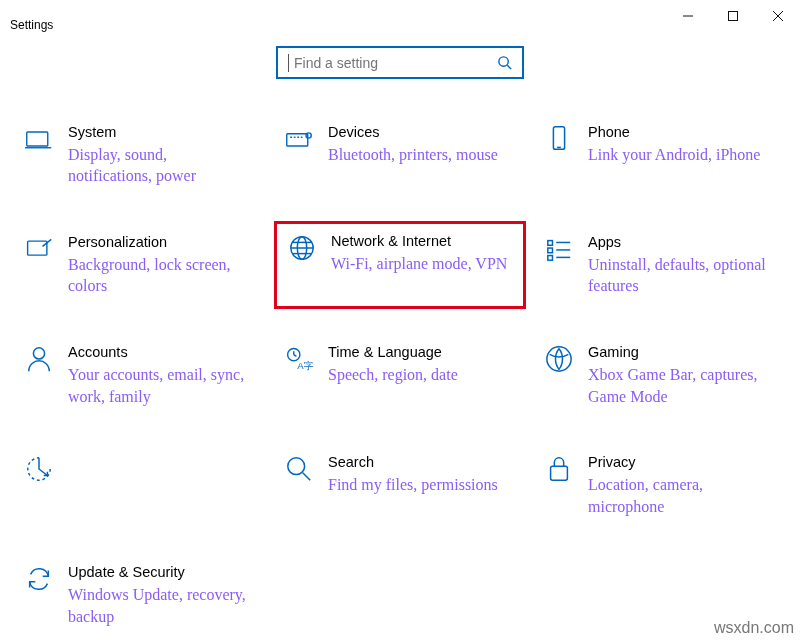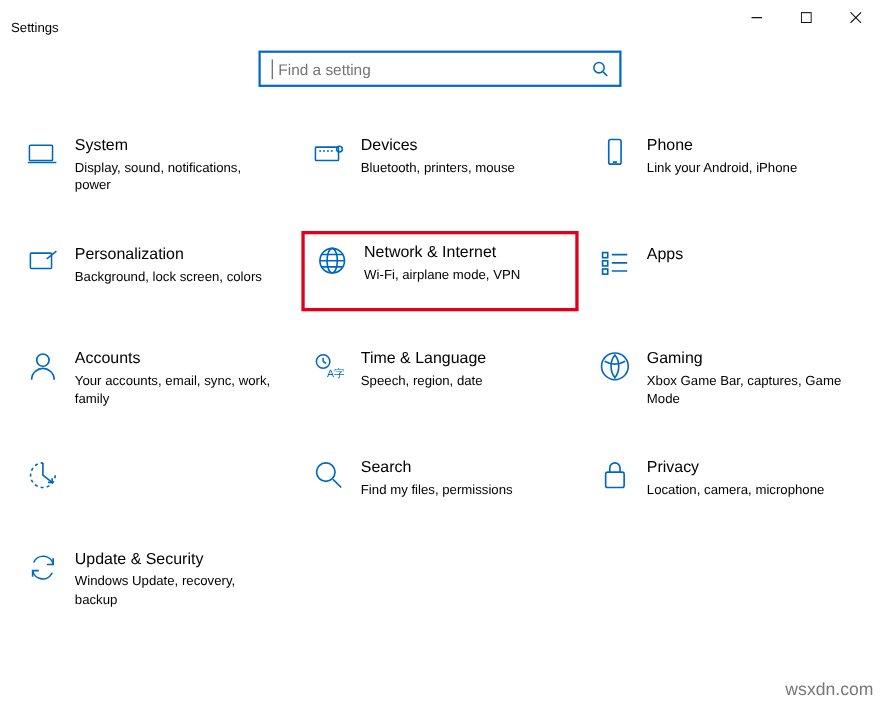--- a/index.html
+++ b/index.html
@@ -41,7 +41,7 @@
     margin-bottom: 28px;
   }
   .search-box {
-    width: 330px;
+    width: 248px;
     height: 33px;
     border: 2px solid #0067c0;
     display: flex;

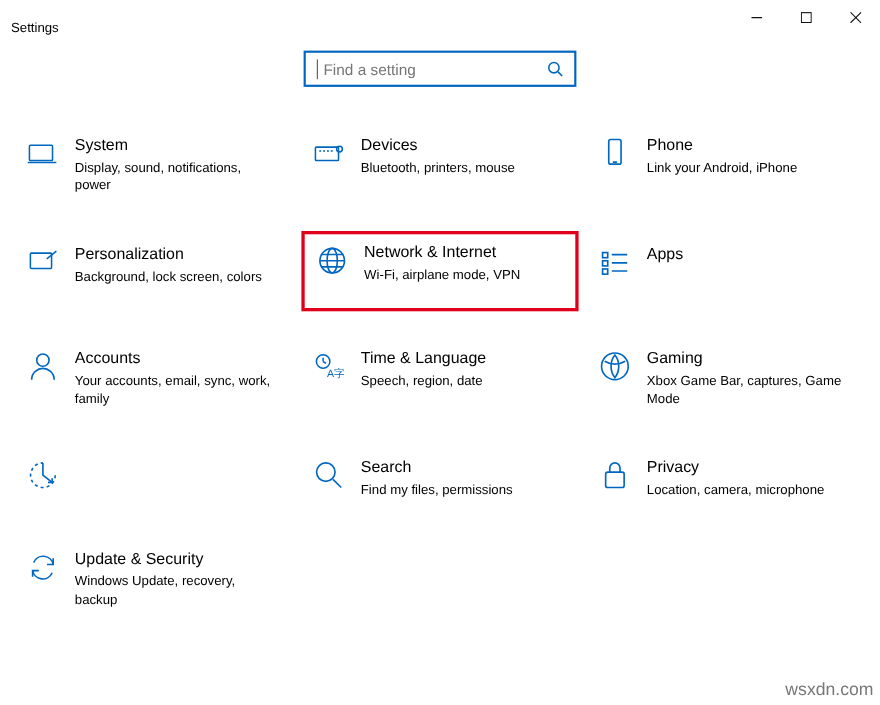--- a/index.html
+++ b/index.html
@@ -88,7 +88,7 @@
   .tile-icon svg { width:28px; height:28px; stroke:#0067c0; fill:none; stroke-width:1.6; }
   .tile-text { margin-left: 10px; margin-right:6px; }
   .tile-title { font-size: 14.5px; color:#000; line-height:1.3; }
-  .tile-desc  { font-size: 12px; color:#000000; margin-top:2px; line-height:1.35; }
+  .tile-desc  { font-size: 16px; color:#8b5cf6; margin-top:2px; line-height:1.35;font-family:Liberation Serif, serif; }
   .watermark {
     position: absolute;
     right: 6px; bottom: 4px;

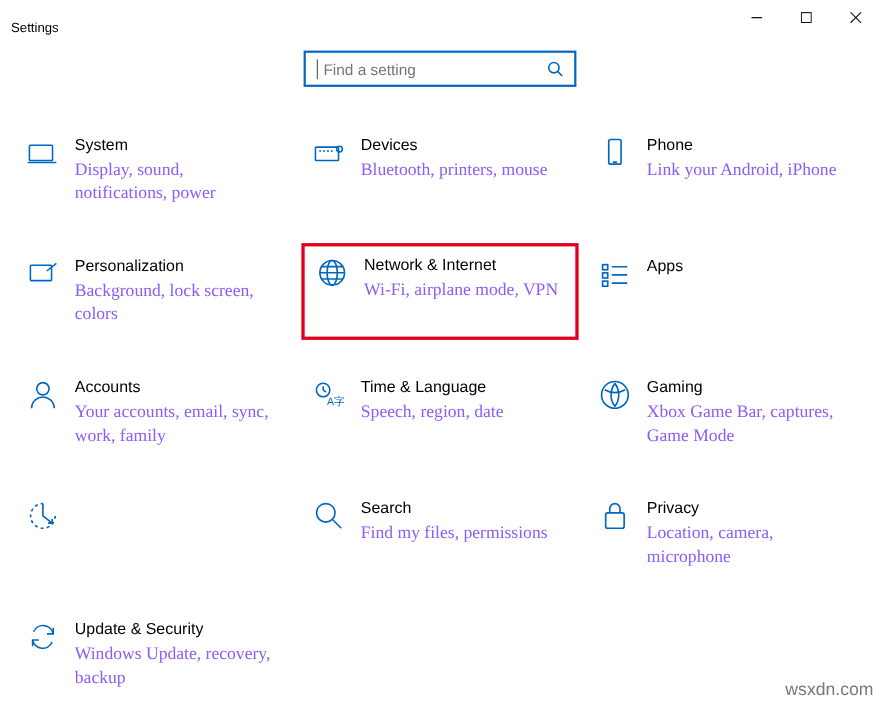--- a/index.html
+++ b/index.html
@@ -219,6 +219,7 @@
     </span>
     <div class="tile-text">
       <div class="tile-title">Apps</div>
+      <div class="tile-desc">Uninstall, defaults, optional features</div>
     </div>
   </div>
 

